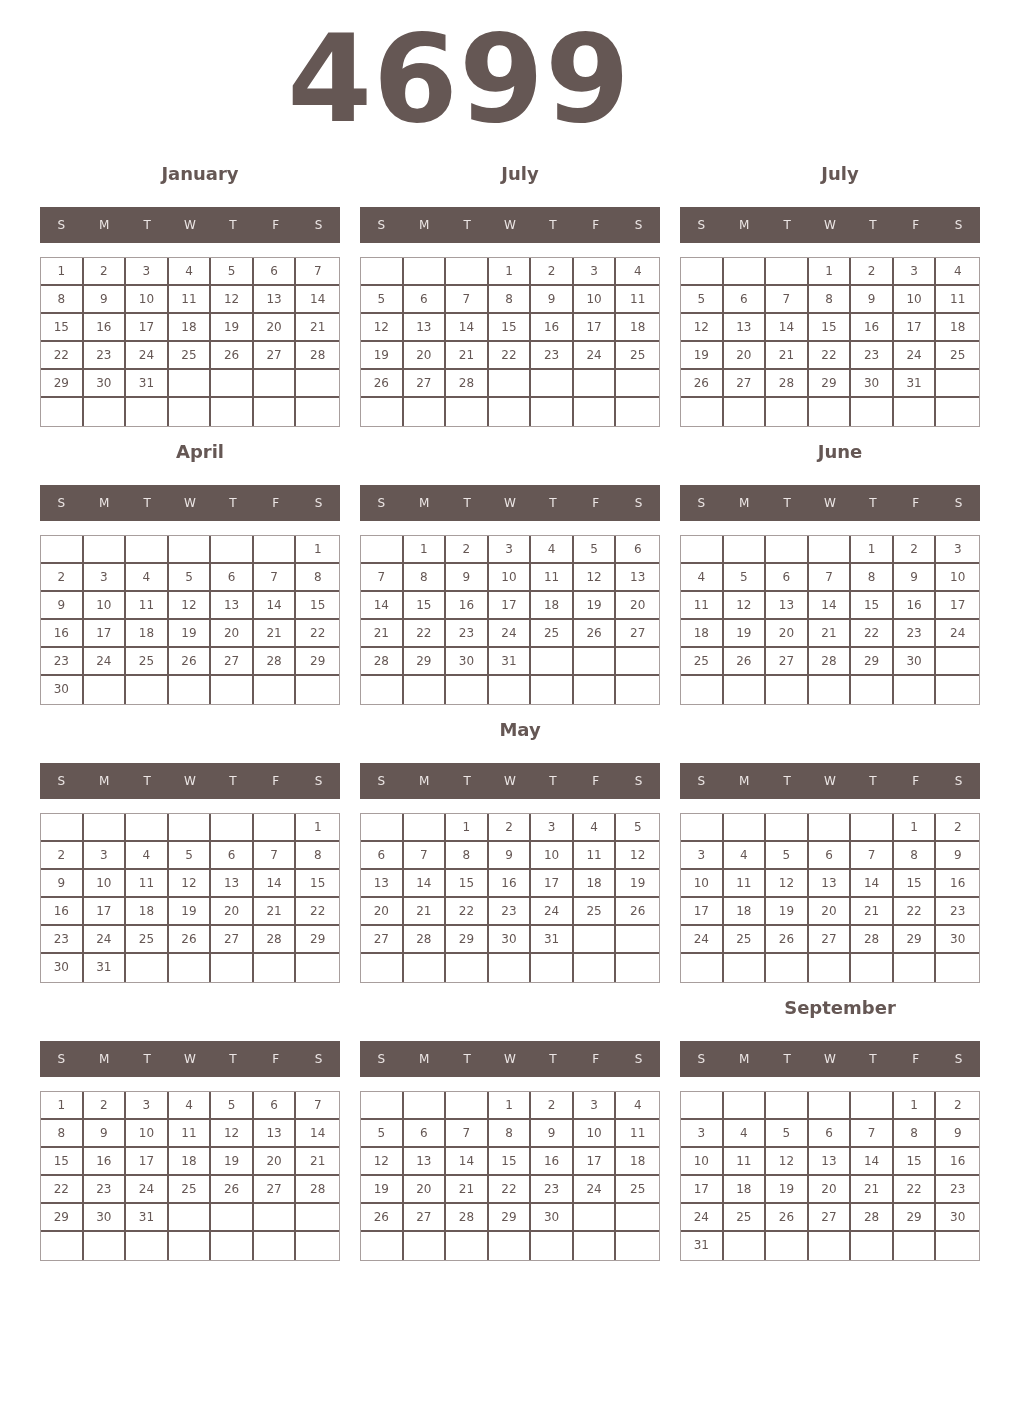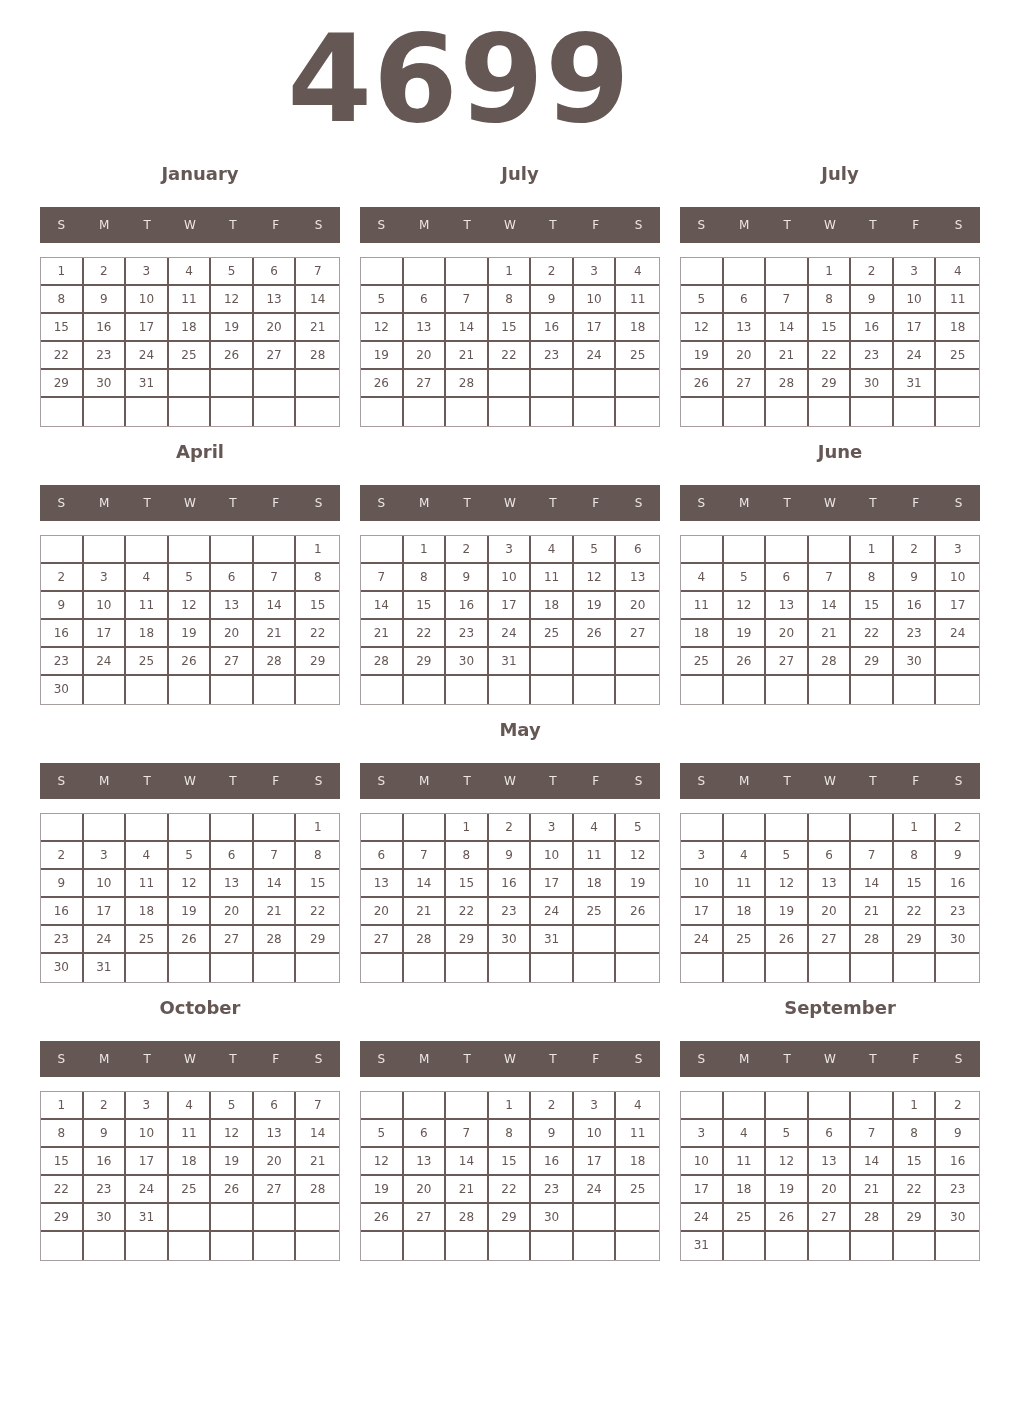--- a/index.html
+++ b/index.html
@@ -523,7 +523,6 @@
       </div>
     </div>
     <div class="month">
-      <div class="mtitle">October</div>
       <div class="dow">
         <span>S</span>
         <span>M</span>

